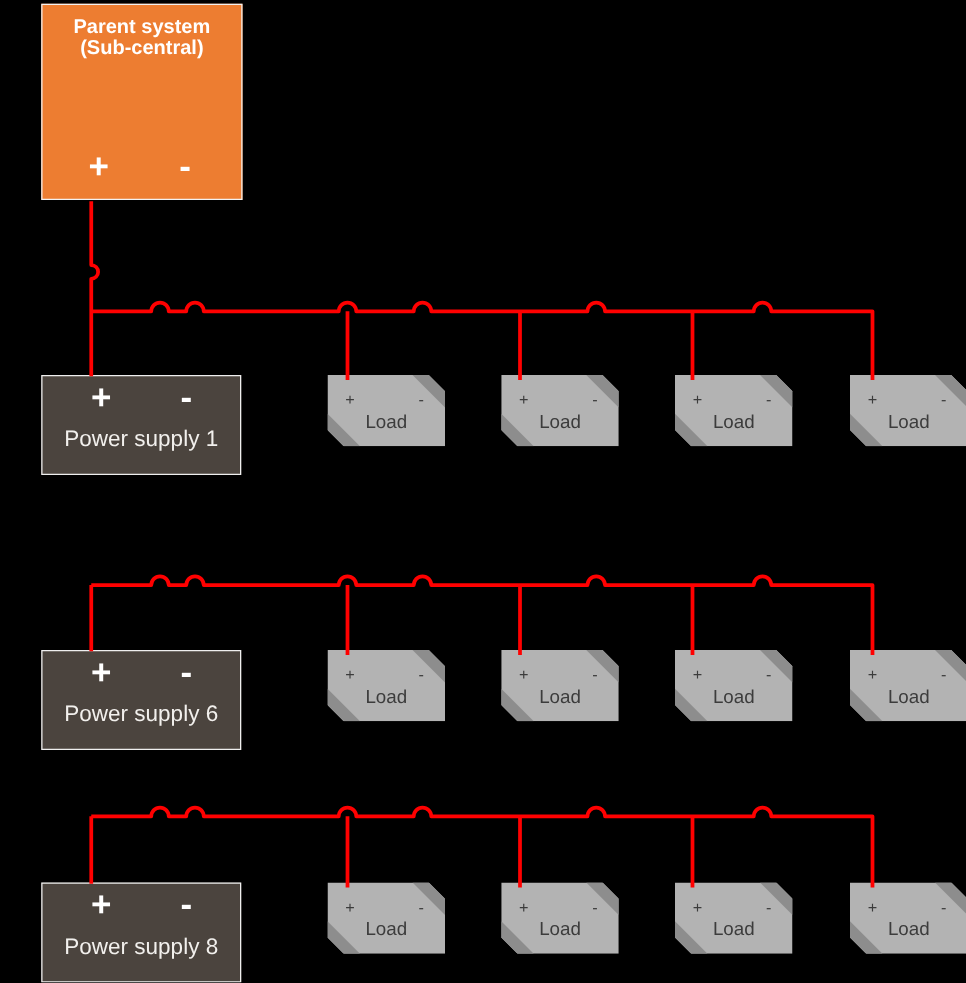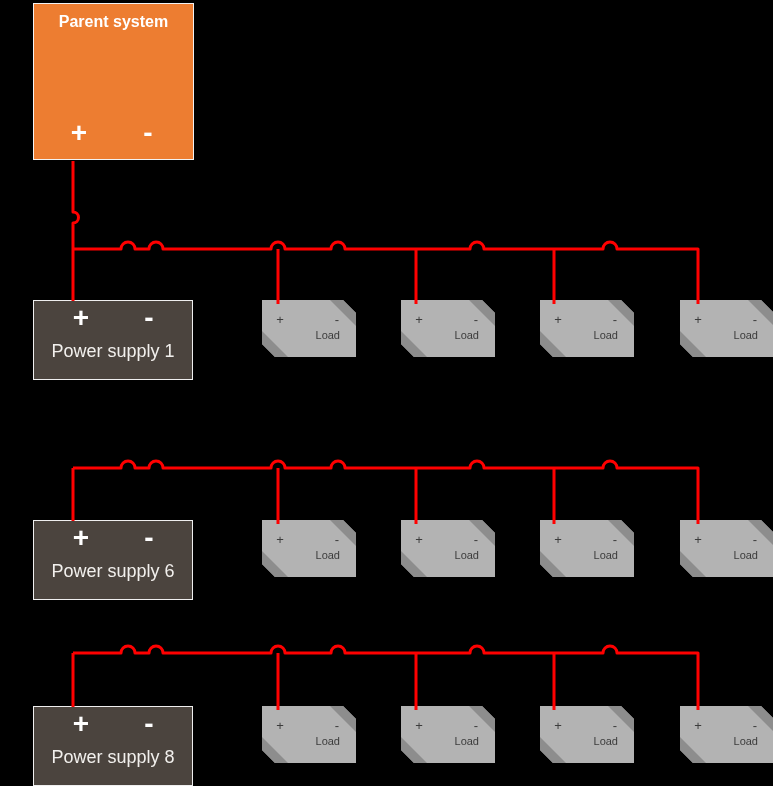--- a/index.html
+++ b/index.html
@@ -79,6 +79,7 @@
   <div class="box parent">
     <div class="parent-title">
       <div>Parent system</div>
+      <div>(Sub-central)</div>
     </div>
     <span class="term plus">+</span>
     <span class="term minus">-</span>

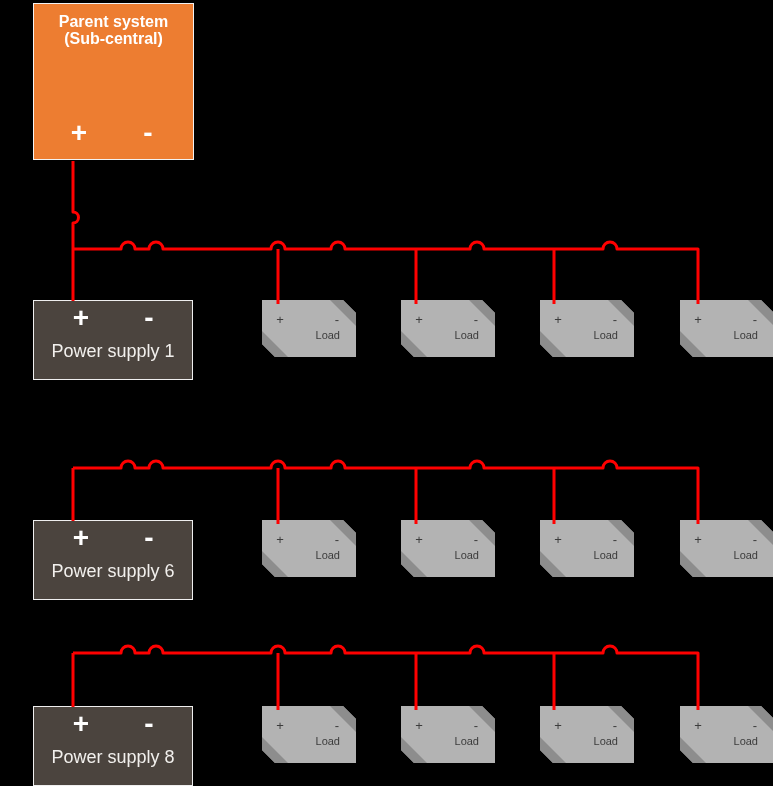--- a/index.html
+++ b/index.html
@@ -61,8 +61,8 @@
   .lplus  { left: 8px; }
   .lminus { left: 65px; }
   .load-label {
-    position: absolute; top: 29px; left: 0; right: 16px; text-align: right;
-    color: var(--load-text, #3C3C3C); font-size: 11px; z-index: 2;
+    position: absolute; top: 29px; left: 0; right: 0; text-align: center;
+    color: var(--load-text, #3C3C3C); font-size: 15px; z-index: 2;
   }
 </style>
 </head>

